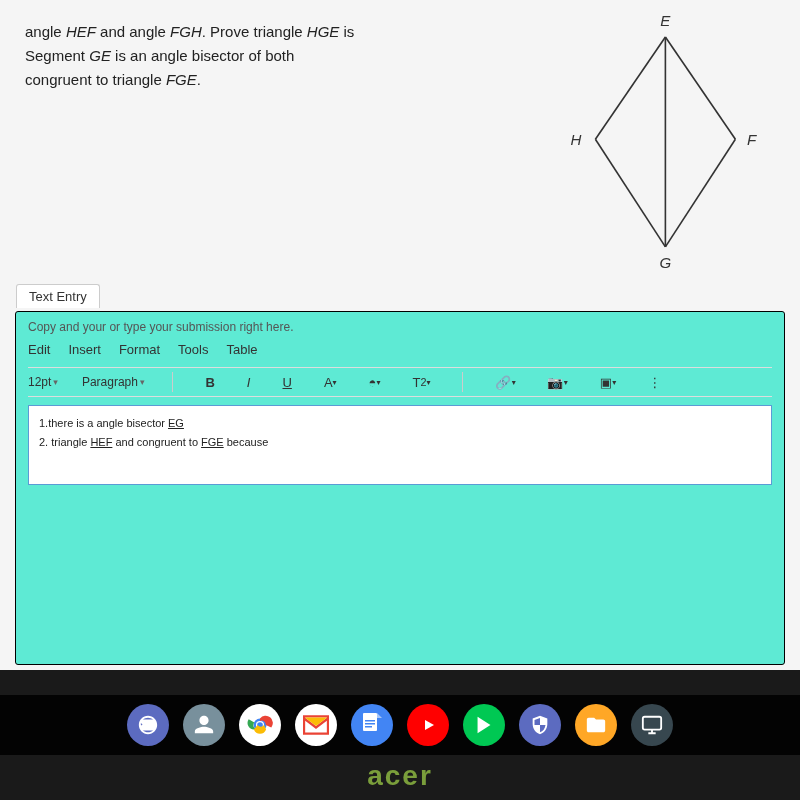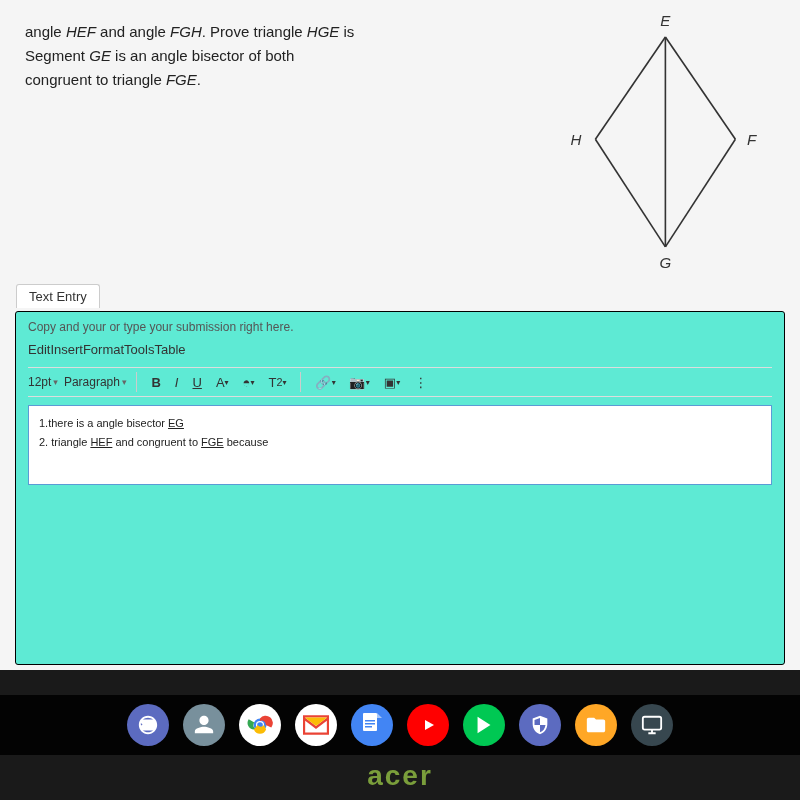--- a/index.html
+++ b/index.html
@@ -83,6 +83,7 @@
 
     .editor-menubar {
       display: flex;
+      gap: 18px;
       font-size: 13px;
       color: #333;
       margin-bottom: 6px;

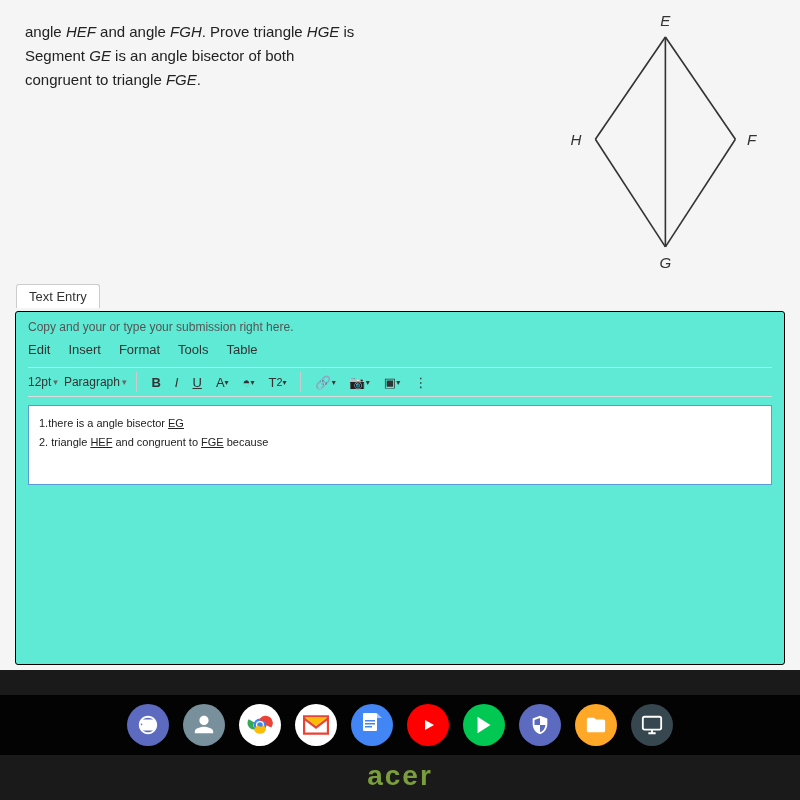--- a/index.html
+++ b/index.html
@@ -97,7 +97,7 @@
     .editor-toolbar {
       display: flex;
       align-items: center;
-      gap: 6px;
+      gap: 24px;
       padding: 4px 0;
       border-top: 1px solid #ddd;
       border-bottom: 1px solid #ddd;

